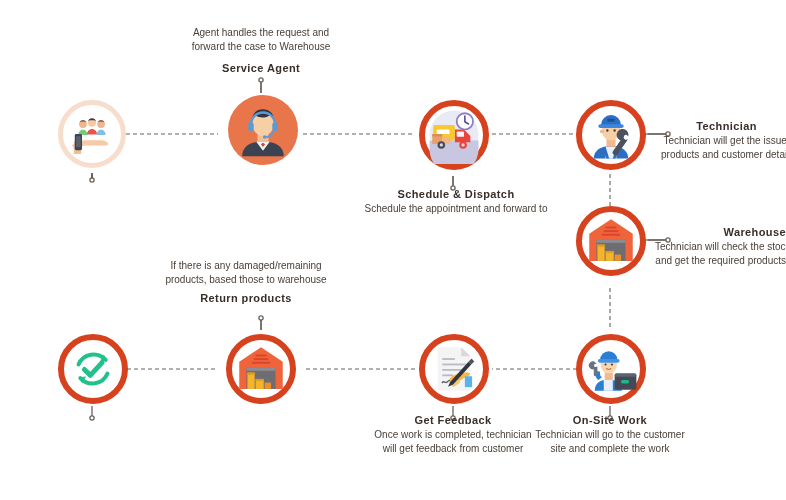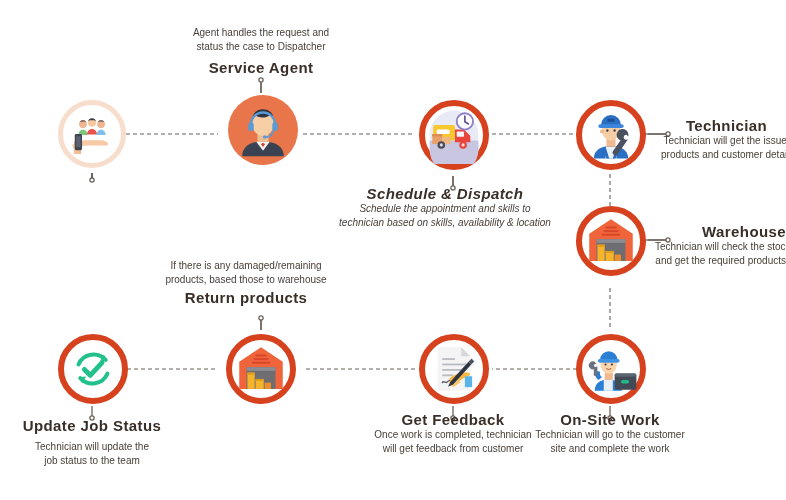--- a/index.html
+++ b/index.html
@@ -343,7 +343,7 @@
   <div class="lbl center" style="left:150px;top:26px;width:222px;">
     <div class="desc">
       <div>Agent handles the request and</div>
-      <div>status the case to Dispatcher</div>
+      <div>forward the case to Warehouse</div>
     </div>
     <div class="title" style="margin-top:6px;">Service Agent</div>
   </div>

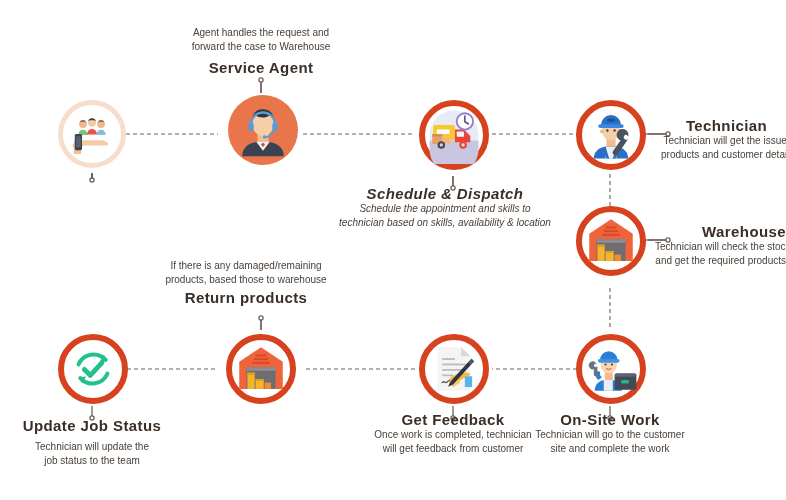--- a/index.html
+++ b/index.html
@@ -26,7 +26,7 @@
   
   .lbl{position:absolute;color:#3b3229;}
   .lbl .title{
-    font-size:15px;font-weight:bold;letter-spacing:.4px;
+    font-size:11px;font-weight:bold;letter-spacing:.4px;
     color:#3a2f28;line-height:16px;white-space:nowrap;
   }
   .lbl .desc{

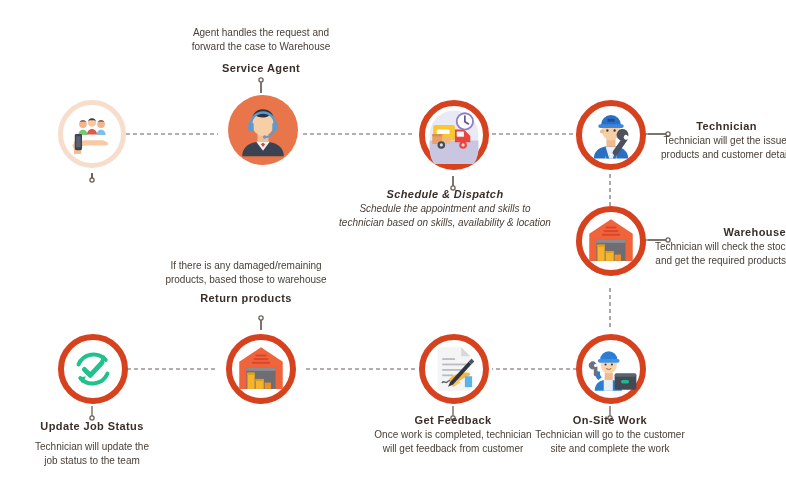--- a/index.html
+++ b/index.html
@@ -348,7 +348,7 @@
     <div class="title" style="margin-top:6px;">Service Agent</div>
   </div>
 
-  <div class="lbl center" style="left:325px;top:186px;width:240px;font-style:italic;">
+  <div class="lbl center" style="left:336px;top:186px;width:240px;">
     <div class="title">Schedule &amp; Dispatch</div>
     <div class="desc">
       <div class="nowrap">Schedule the appointment and skills to</div>

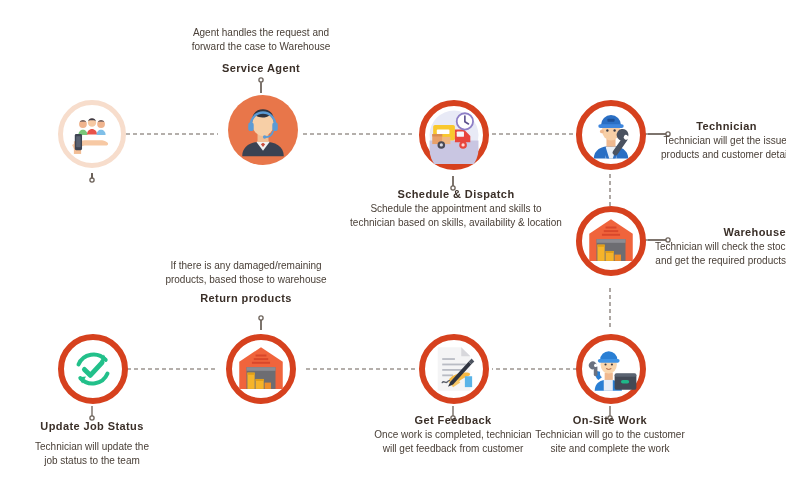--- a/index.html
+++ b/index.html
@@ -351,7 +351,7 @@
   <div class="lbl center" style="left:336px;top:186px;width:240px;">
     <div class="title">Schedule &amp; Dispatch</div>
     <div class="desc">
-      <div class="nowrap">Schedule the appointment and skills to</div>
+      <div class="nowrap">Schedule the appointment and forward to</div>
       <div class="nowrap">technician based on skills, availability &amp; location</div>
     </div>
   </div>

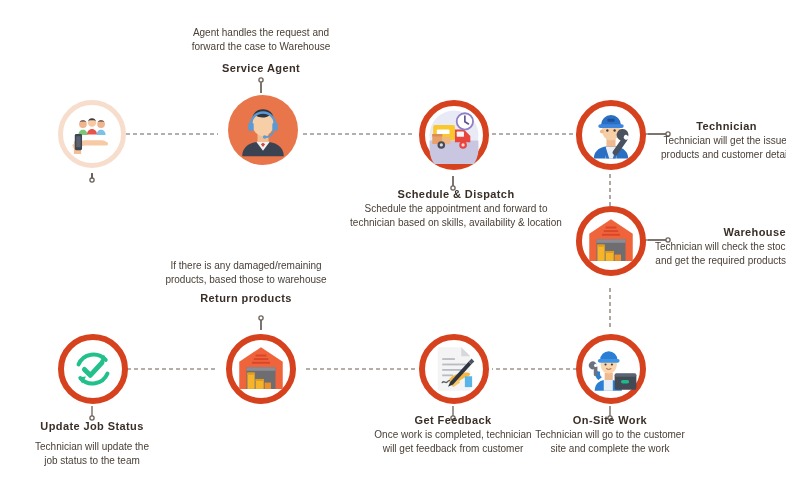--- a/index.html
+++ b/index.html
@@ -352,7 +352,6 @@
     <div class="title">Schedule &amp; Dispatch</div>
     <div class="desc">
       <div class="nowrap">Schedule the appointment and forward to</div>
-      <div class="nowrap">technician based on skills, availability &amp; location</div>
     </div>
   </div>
 

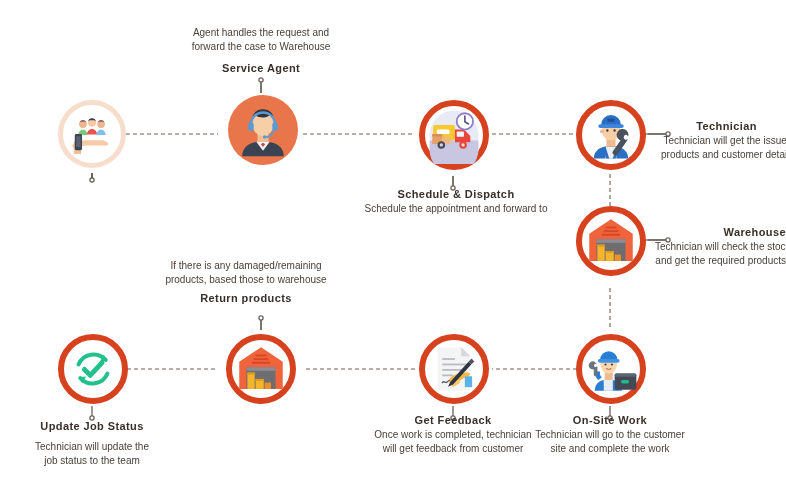--- a/index.html
+++ b/index.html
@@ -395,13 +395,6 @@
     <div class="title" style="margin-top:3px;text-align:center;">Return products</div>
   </div>
 
-  <div class="lbl center" style="left:8px;top:418px;width:168px;">
-    <div class="title">Update Job Status</div>
-    <div class="desc" style="margin-top:6px;">
-      <div class="nowrap">Technician will update the</div>
-      <div class="nowrap">job status to the team</div>
-    </div>
-  </div>
 
 </div>
 

